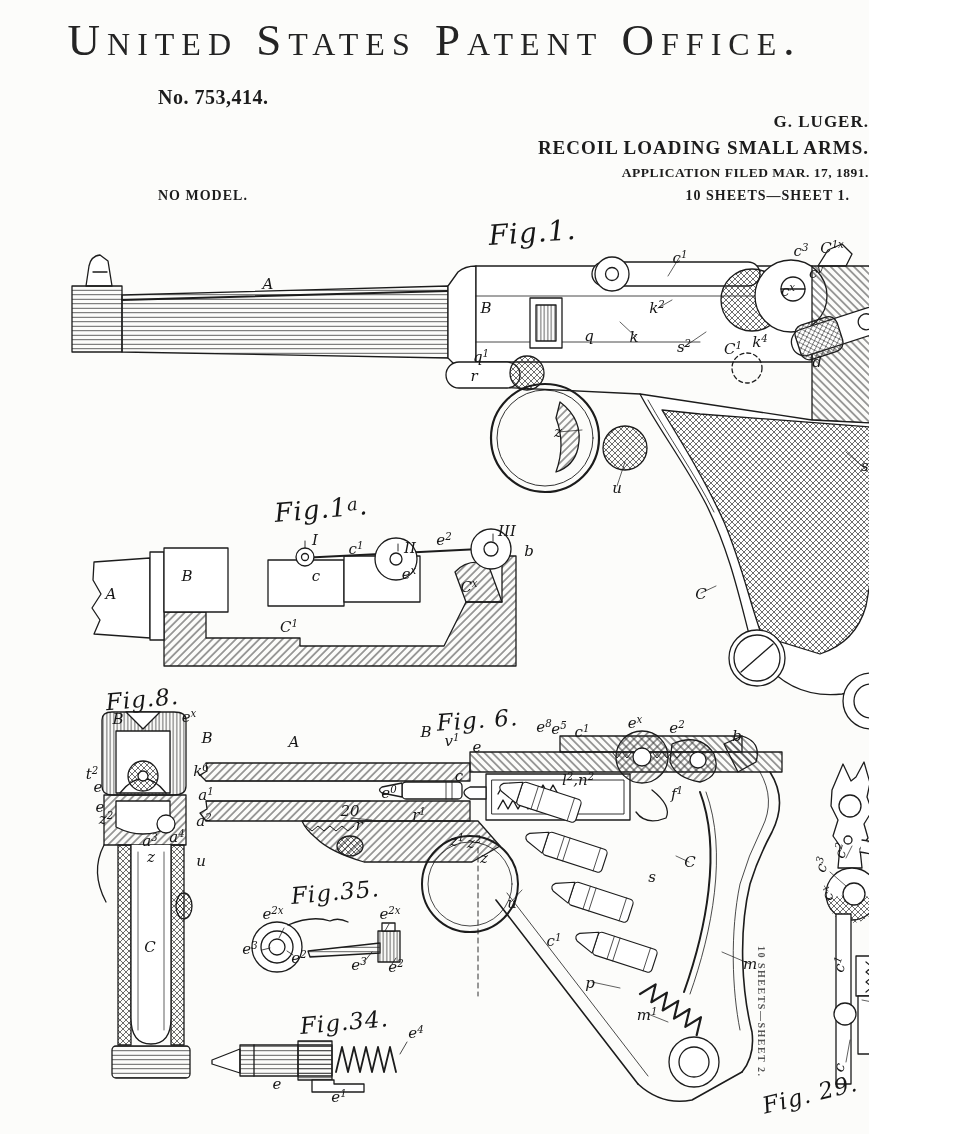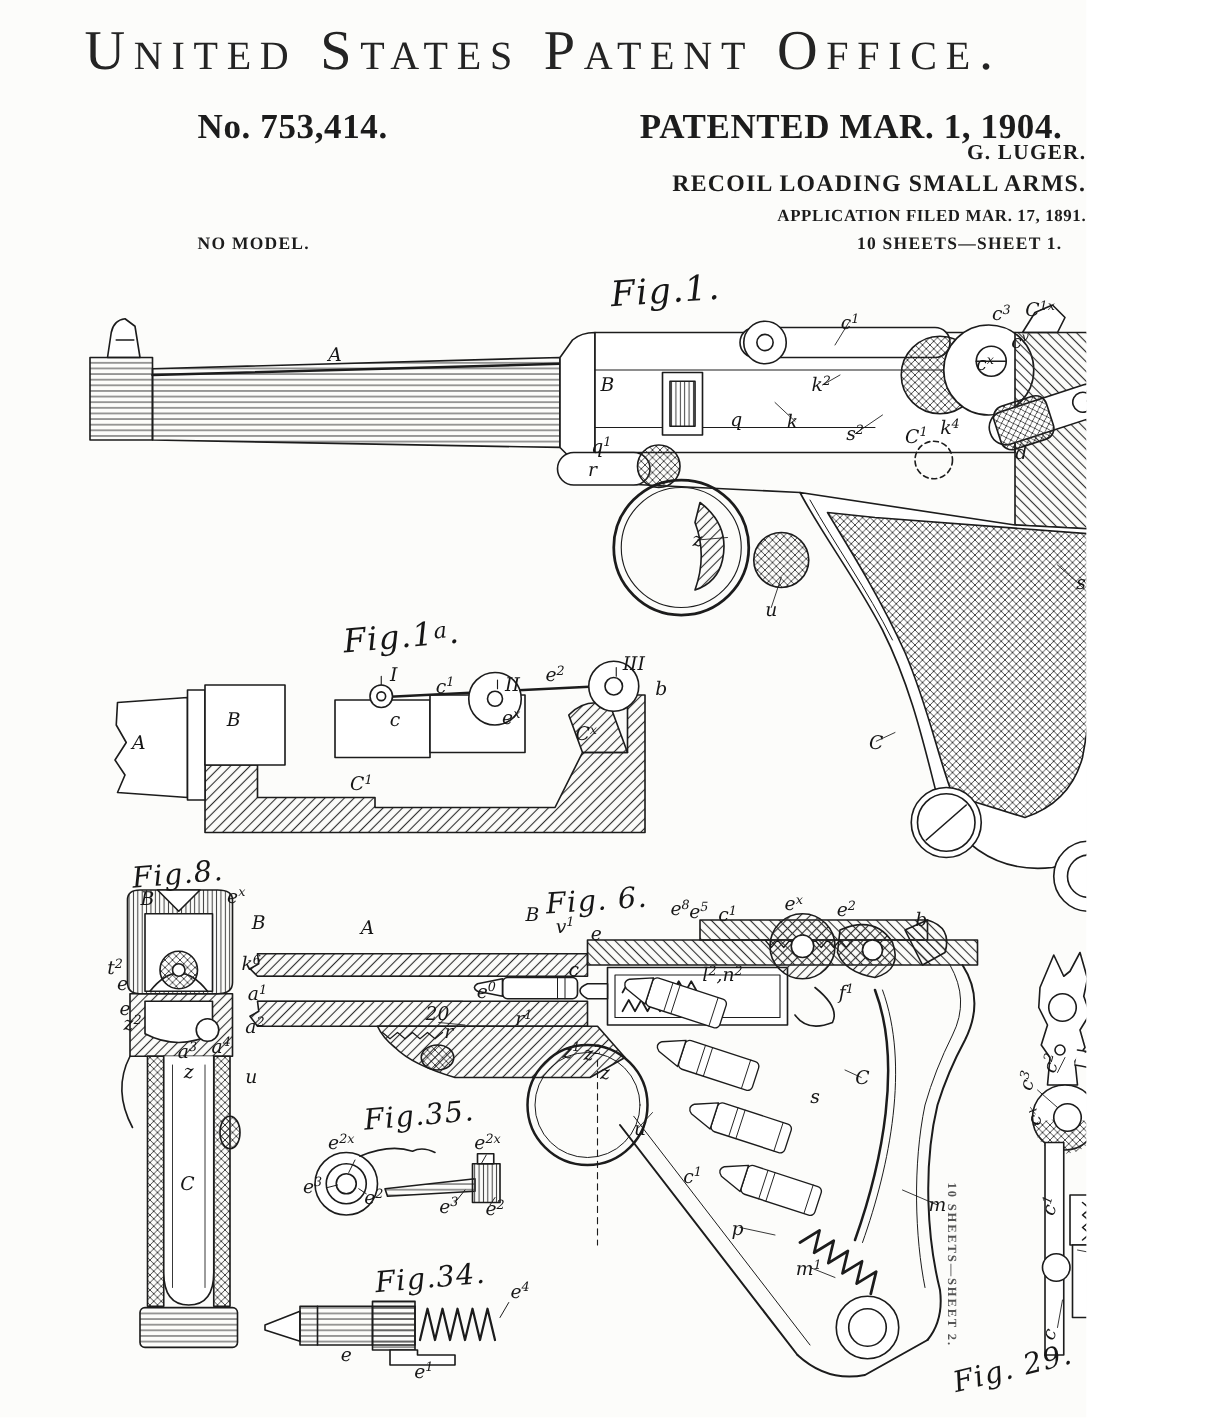--- a/index.html
+++ b/index.html
@@ -9,7 +9,7 @@
         font-variant:small-caps;font-size:45px;letter-spacing:7px;color:#242424;}
   .hrow{position:absolute;left:158px;width:692px;display:flex;justify-content:space-between;
         font-weight:bold;}
-  .row1{top:86px;font-size:28px;letter-spacing:.5px;font-family:Liberation Serif, serif;}
+  .row1{top:86px;font-size:20px;letter-spacing:.5px;font-family:Liberation Serif, serif;}
   .ctr{position:absolute;left:0;width:100%;text-align:right;font-weight:bold;}
   .inventor{top:112px;font-size:17px;letter-spacing:1px;}
   .invention-title{top:137px;font-size:19px;letter-spacing:1px;}

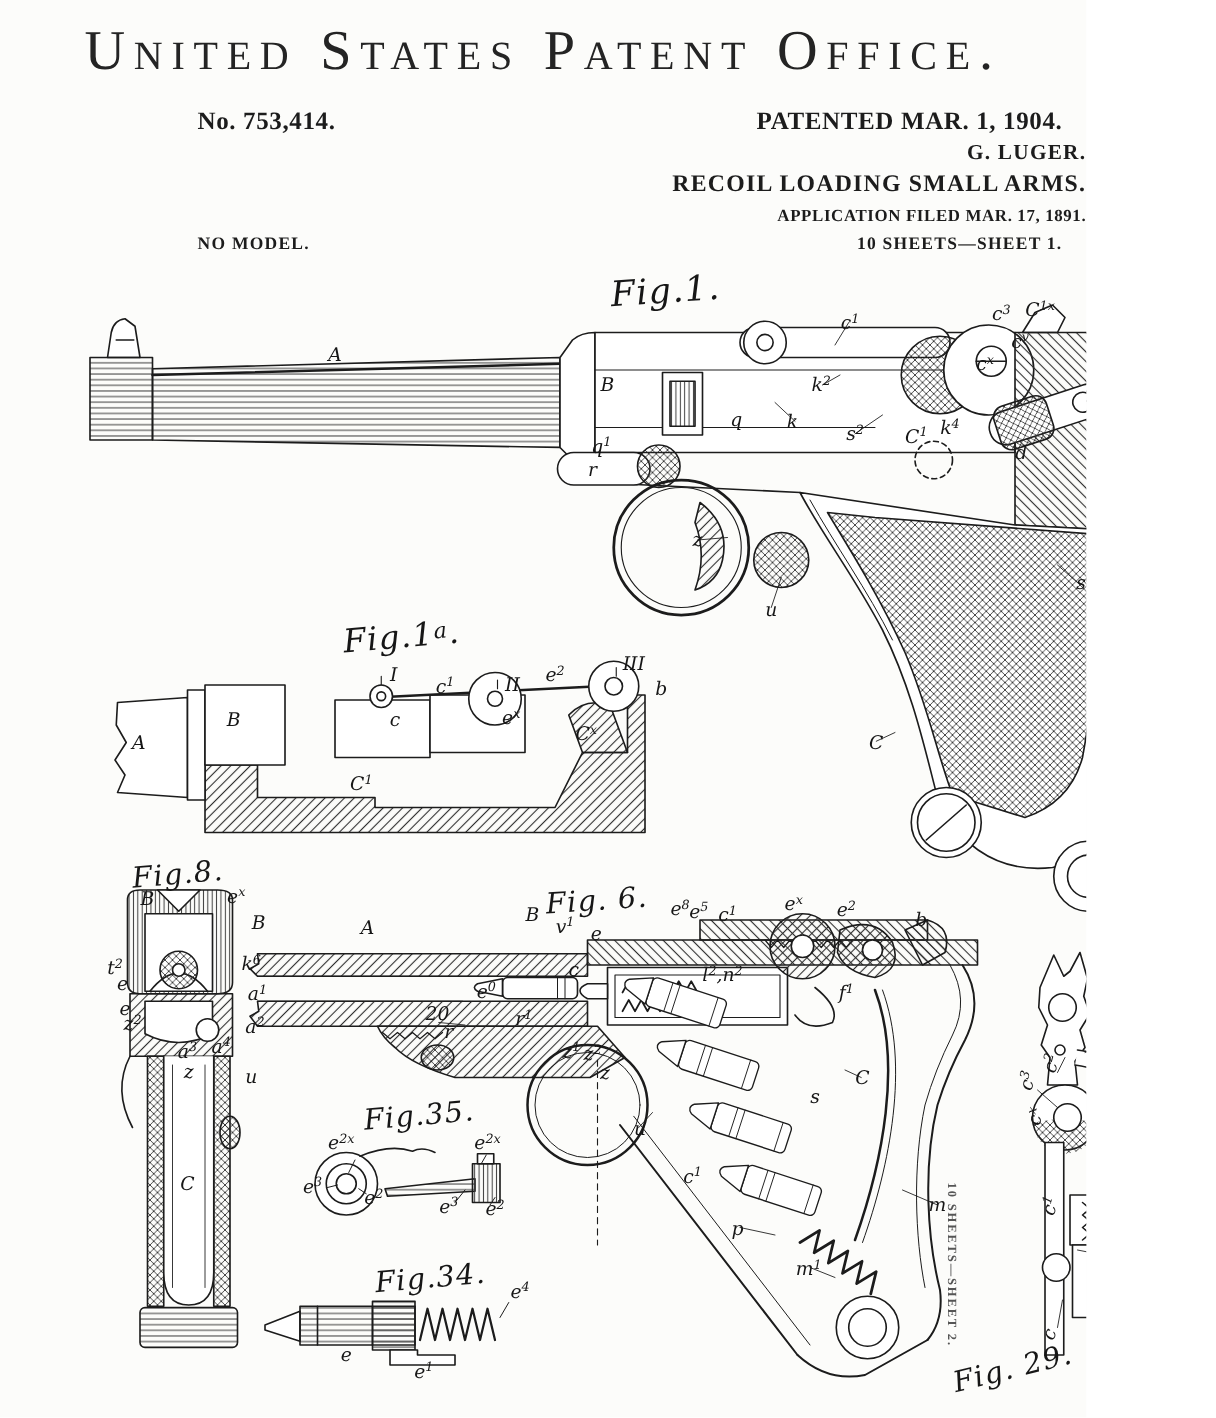--- a/index.html
+++ b/index.html
@@ -30,7 +30,6 @@
 
   <div class="hrow row1">
     <span>No. 753,414.</span>
-    <span>PATENTED MAR. 1, 1904.</span>
   </div>
 
   <div class="ctr inventor">G. LUGER.</div>

